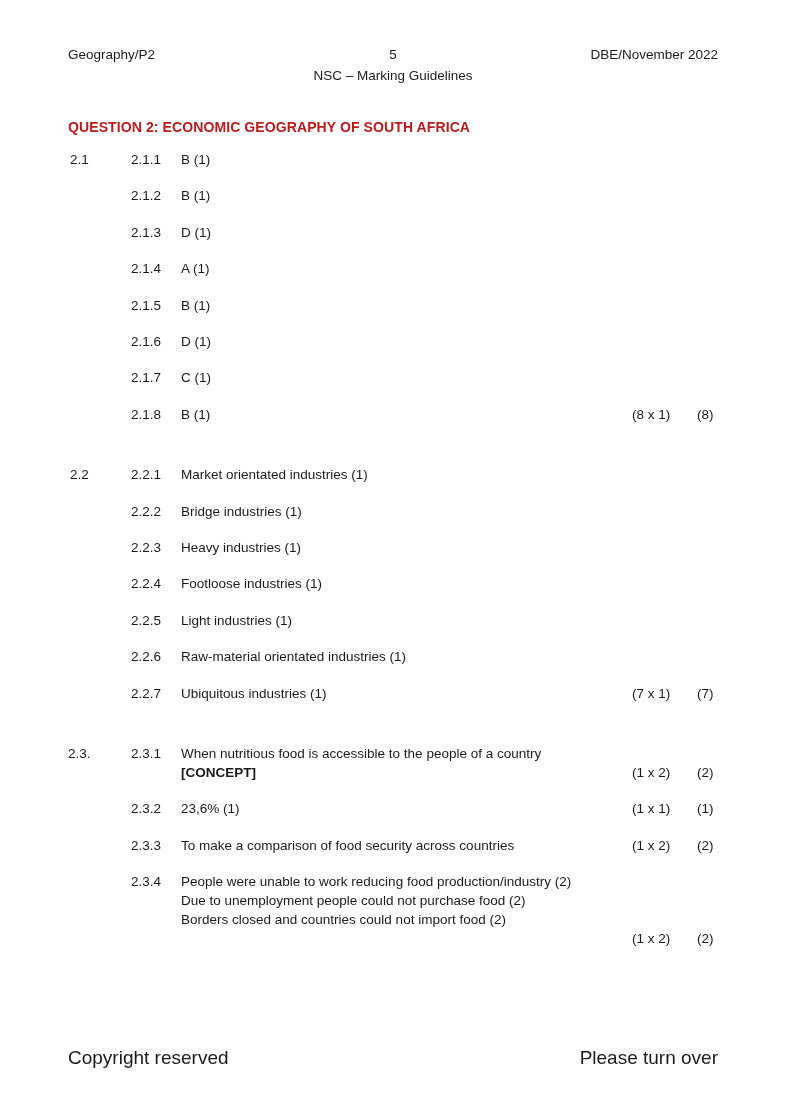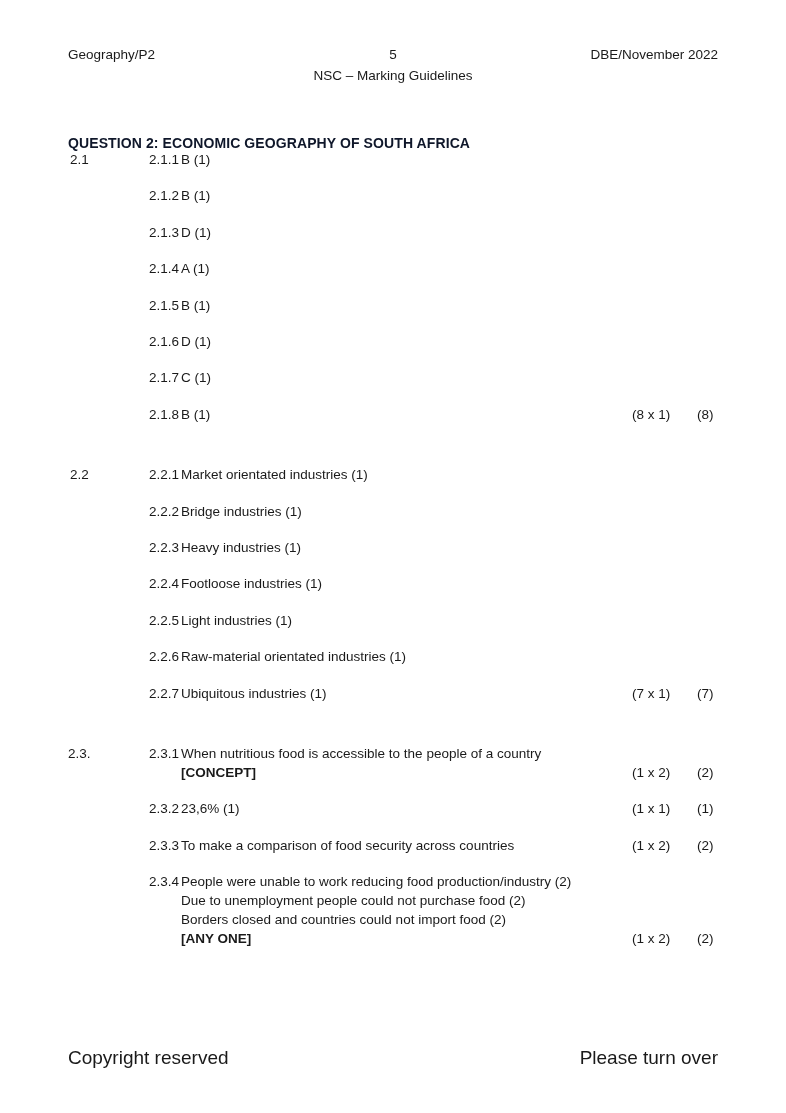--- a/index.html
+++ b/index.html
@@ -44,11 +44,11 @@
   .question-heading {
     position: absolute;
     left: 68px;
-    top: 126px;
+    top: 110px;
     font-size: 14px;
     font-weight: bold;
     letter-spacing: 0.1px;
-    color: #0f172a;
+    color: #b91c1c;
   }
 
   

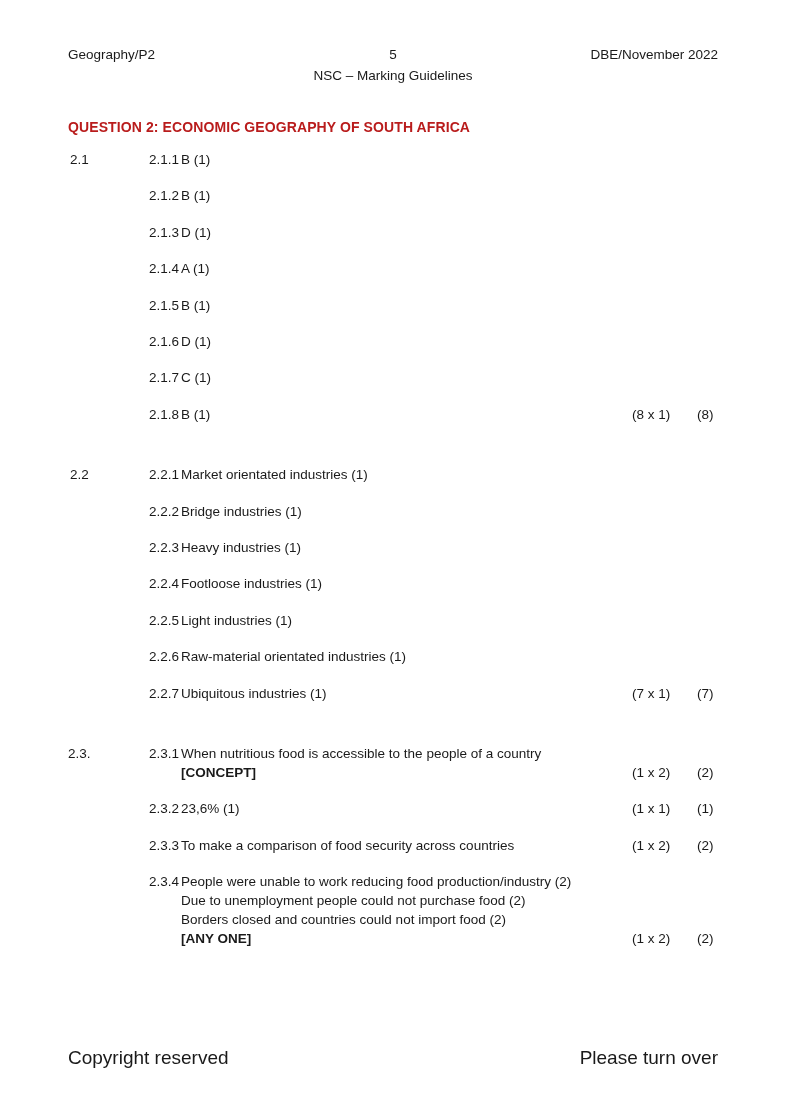--- a/index.html
+++ b/index.html
@@ -82,7 +82,7 @@
     left: 113px;
     top: 0;
     width: 66px;
-    text-align: right;
+    text-align: center;
     white-space: nowrap;
   }
   .c-ans {

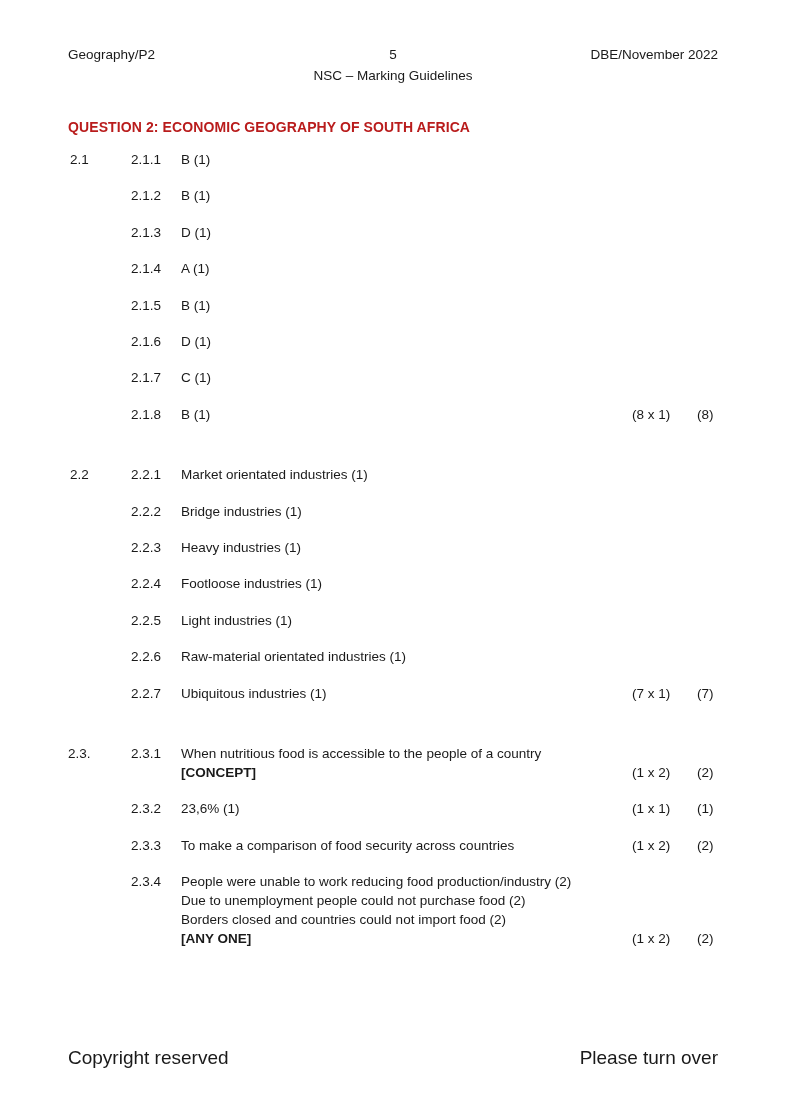--- a/index.html
+++ b/index.html
@@ -276,7 +276,6 @@
             <span class="ansline">People were unable to work reducing food production/industry (2)</span>
             <span class="ansline">Due to unemployment people could not purchase food (2)</span>
             <span class="ansline">Borders closed and countries could not import food (2)</span>
-            <span class="ansline bold">[ANY ONE]</span>
           </span>
           <span class="c-calc" style="top: 57px;">(1 x 2)</span>
           <span class="c-total" style="top: 57px;">(2)</span>

